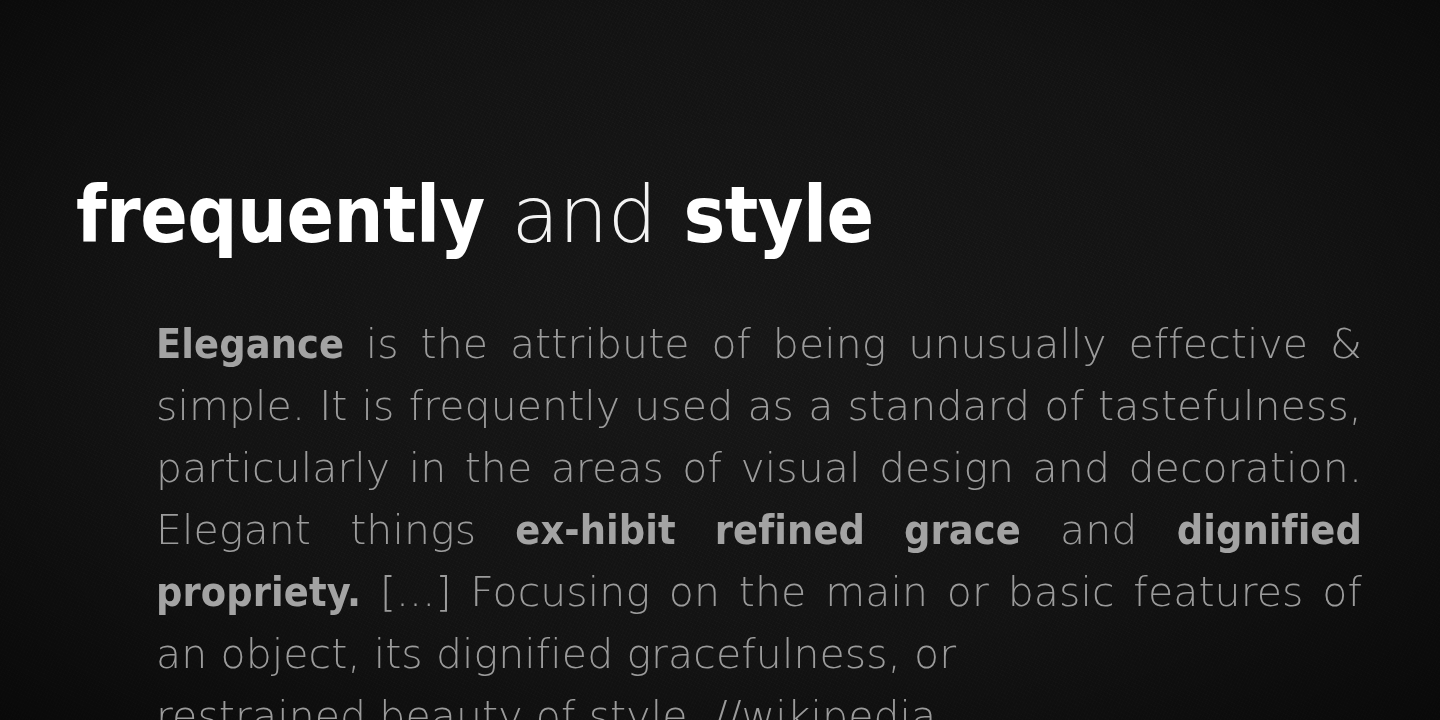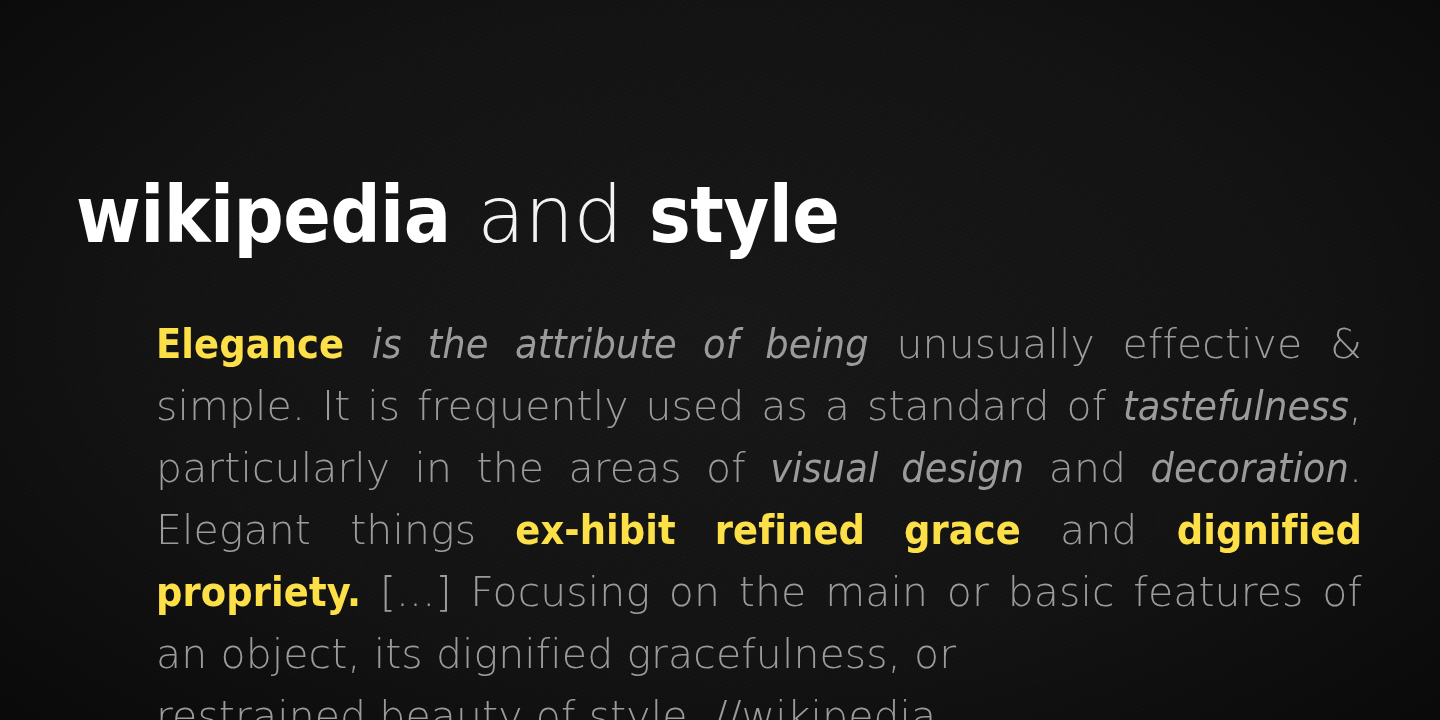--- a/index.html
+++ b/index.html
@@ -111,7 +111,7 @@
 
   <div id="content">
 
-    <h1 id="headline"><span class="hl-strong">wikipedia</span><span> </span><span class="hl-light">and</span><span> </span><span class="hl-strong">style</span></h1>
+    <h1 id="headline"><span class="hl-strong">frequently</span><span> </span><span class="hl-light">and</span><span> </span><span class="hl-strong">style</span></h1>
 
     <p id="body-copy"><span class="b">Elegance</span><span> </span><span class="i">is the attribute of being</span><span> unusually effective &amp; simple. It is frequently used as a standard of </span><span class="i">tastefulness</span><span>, particularly in the areas of </span><span class="i">visual design</span><span> and </span><span class="i">decoration</span><span>. Elegant things </span><span class="b">ex-hibit refined grace</span><span> and </span><span class="b">dignified propriety.</span><span> [...] Focusing on the main or basic features of an object, its dignified gracefulness, or </span><span class="lastline">restrained beauty of style. //wikipedia</span></p>
 

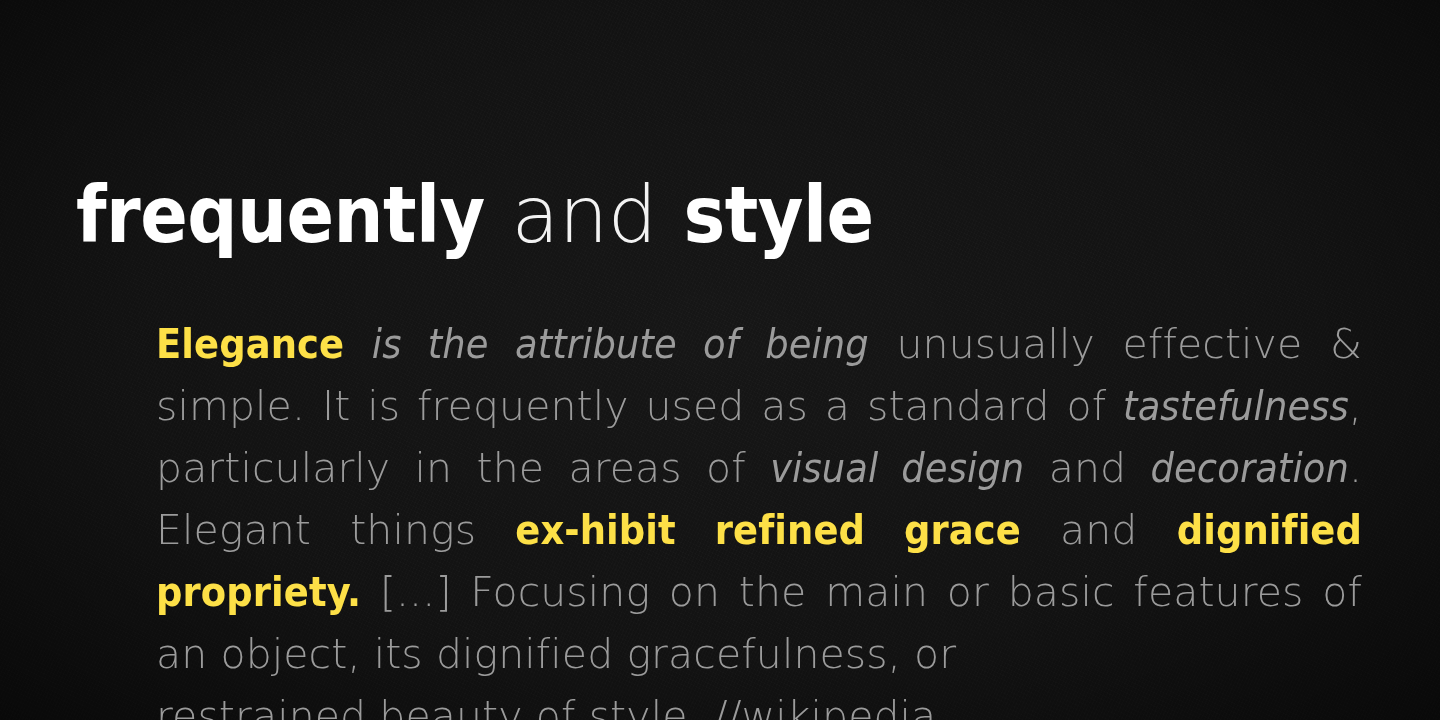--- a/index.html
+++ b/index.html
@@ -97,7 +97,7 @@
     font-stretch: condensed;
     letter-spacing: 0.1px;
   }
-  #body-copy .b { font-weight: 700; color: #fde047; }
+  #body-copy .b { font-weight: 700; color: #a3a3a3; }
   #body-copy .i { font-style: italic; }
   #body-copy .lastline { display: block; text-align: left; }
 </style>

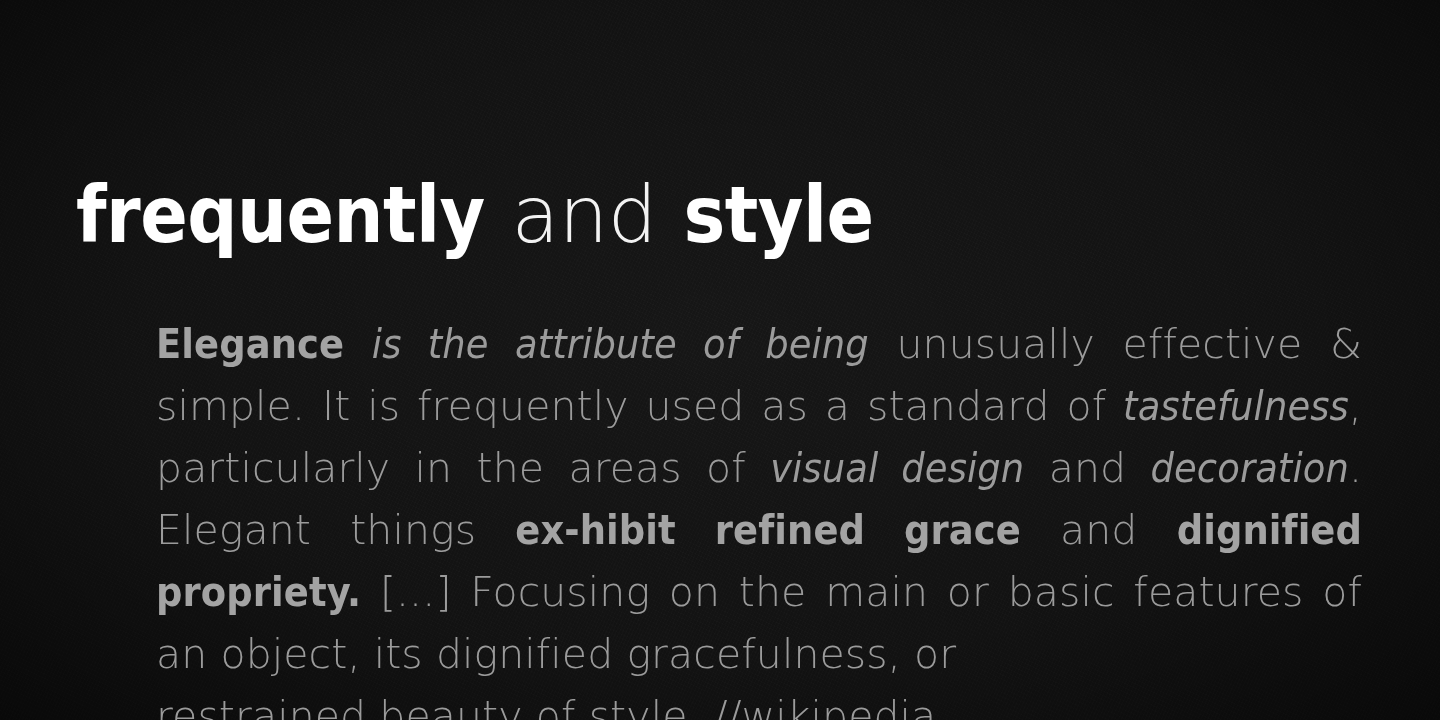--- a/index.html
+++ b/index.html
@@ -98,7 +98,7 @@
     letter-spacing: 0.1px;
   }
   #body-copy .b { font-weight: 700; color: #a3a3a3; }
-  #body-copy .i { font-style: italic; }
+  #body-copy .i { }
   #body-copy .lastline { display: block; text-align: left; }
 </style>
 </head>

